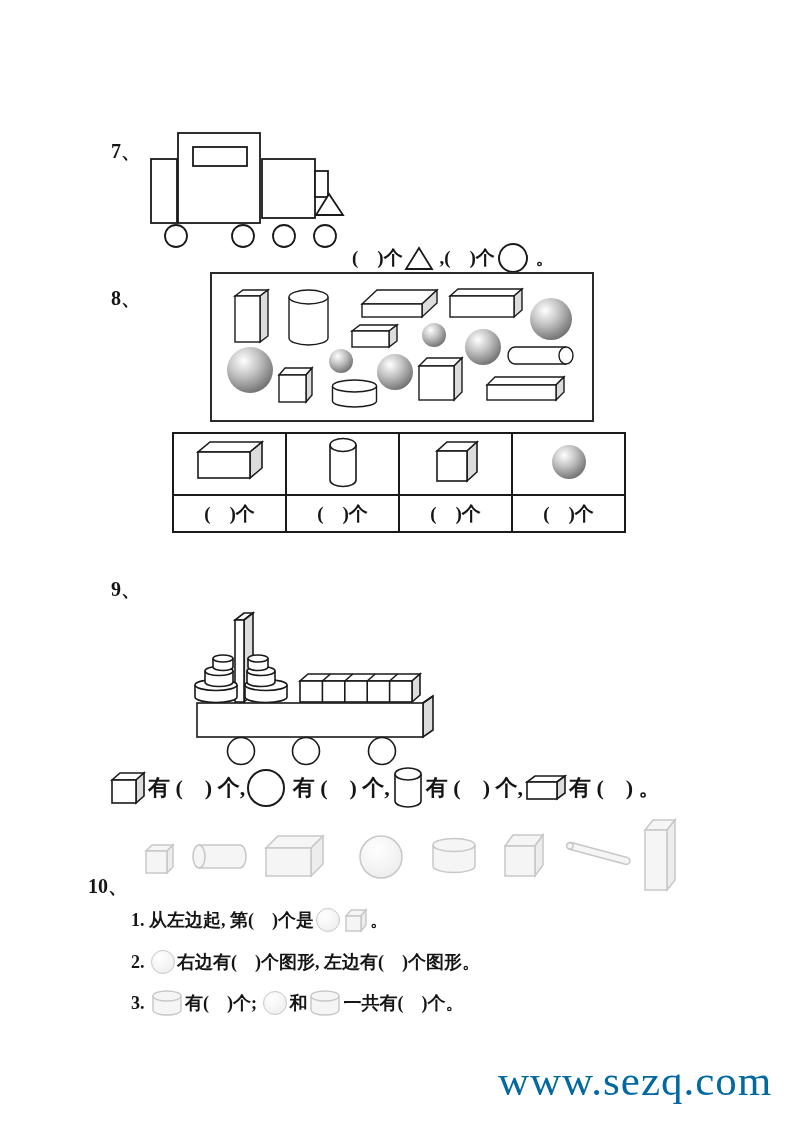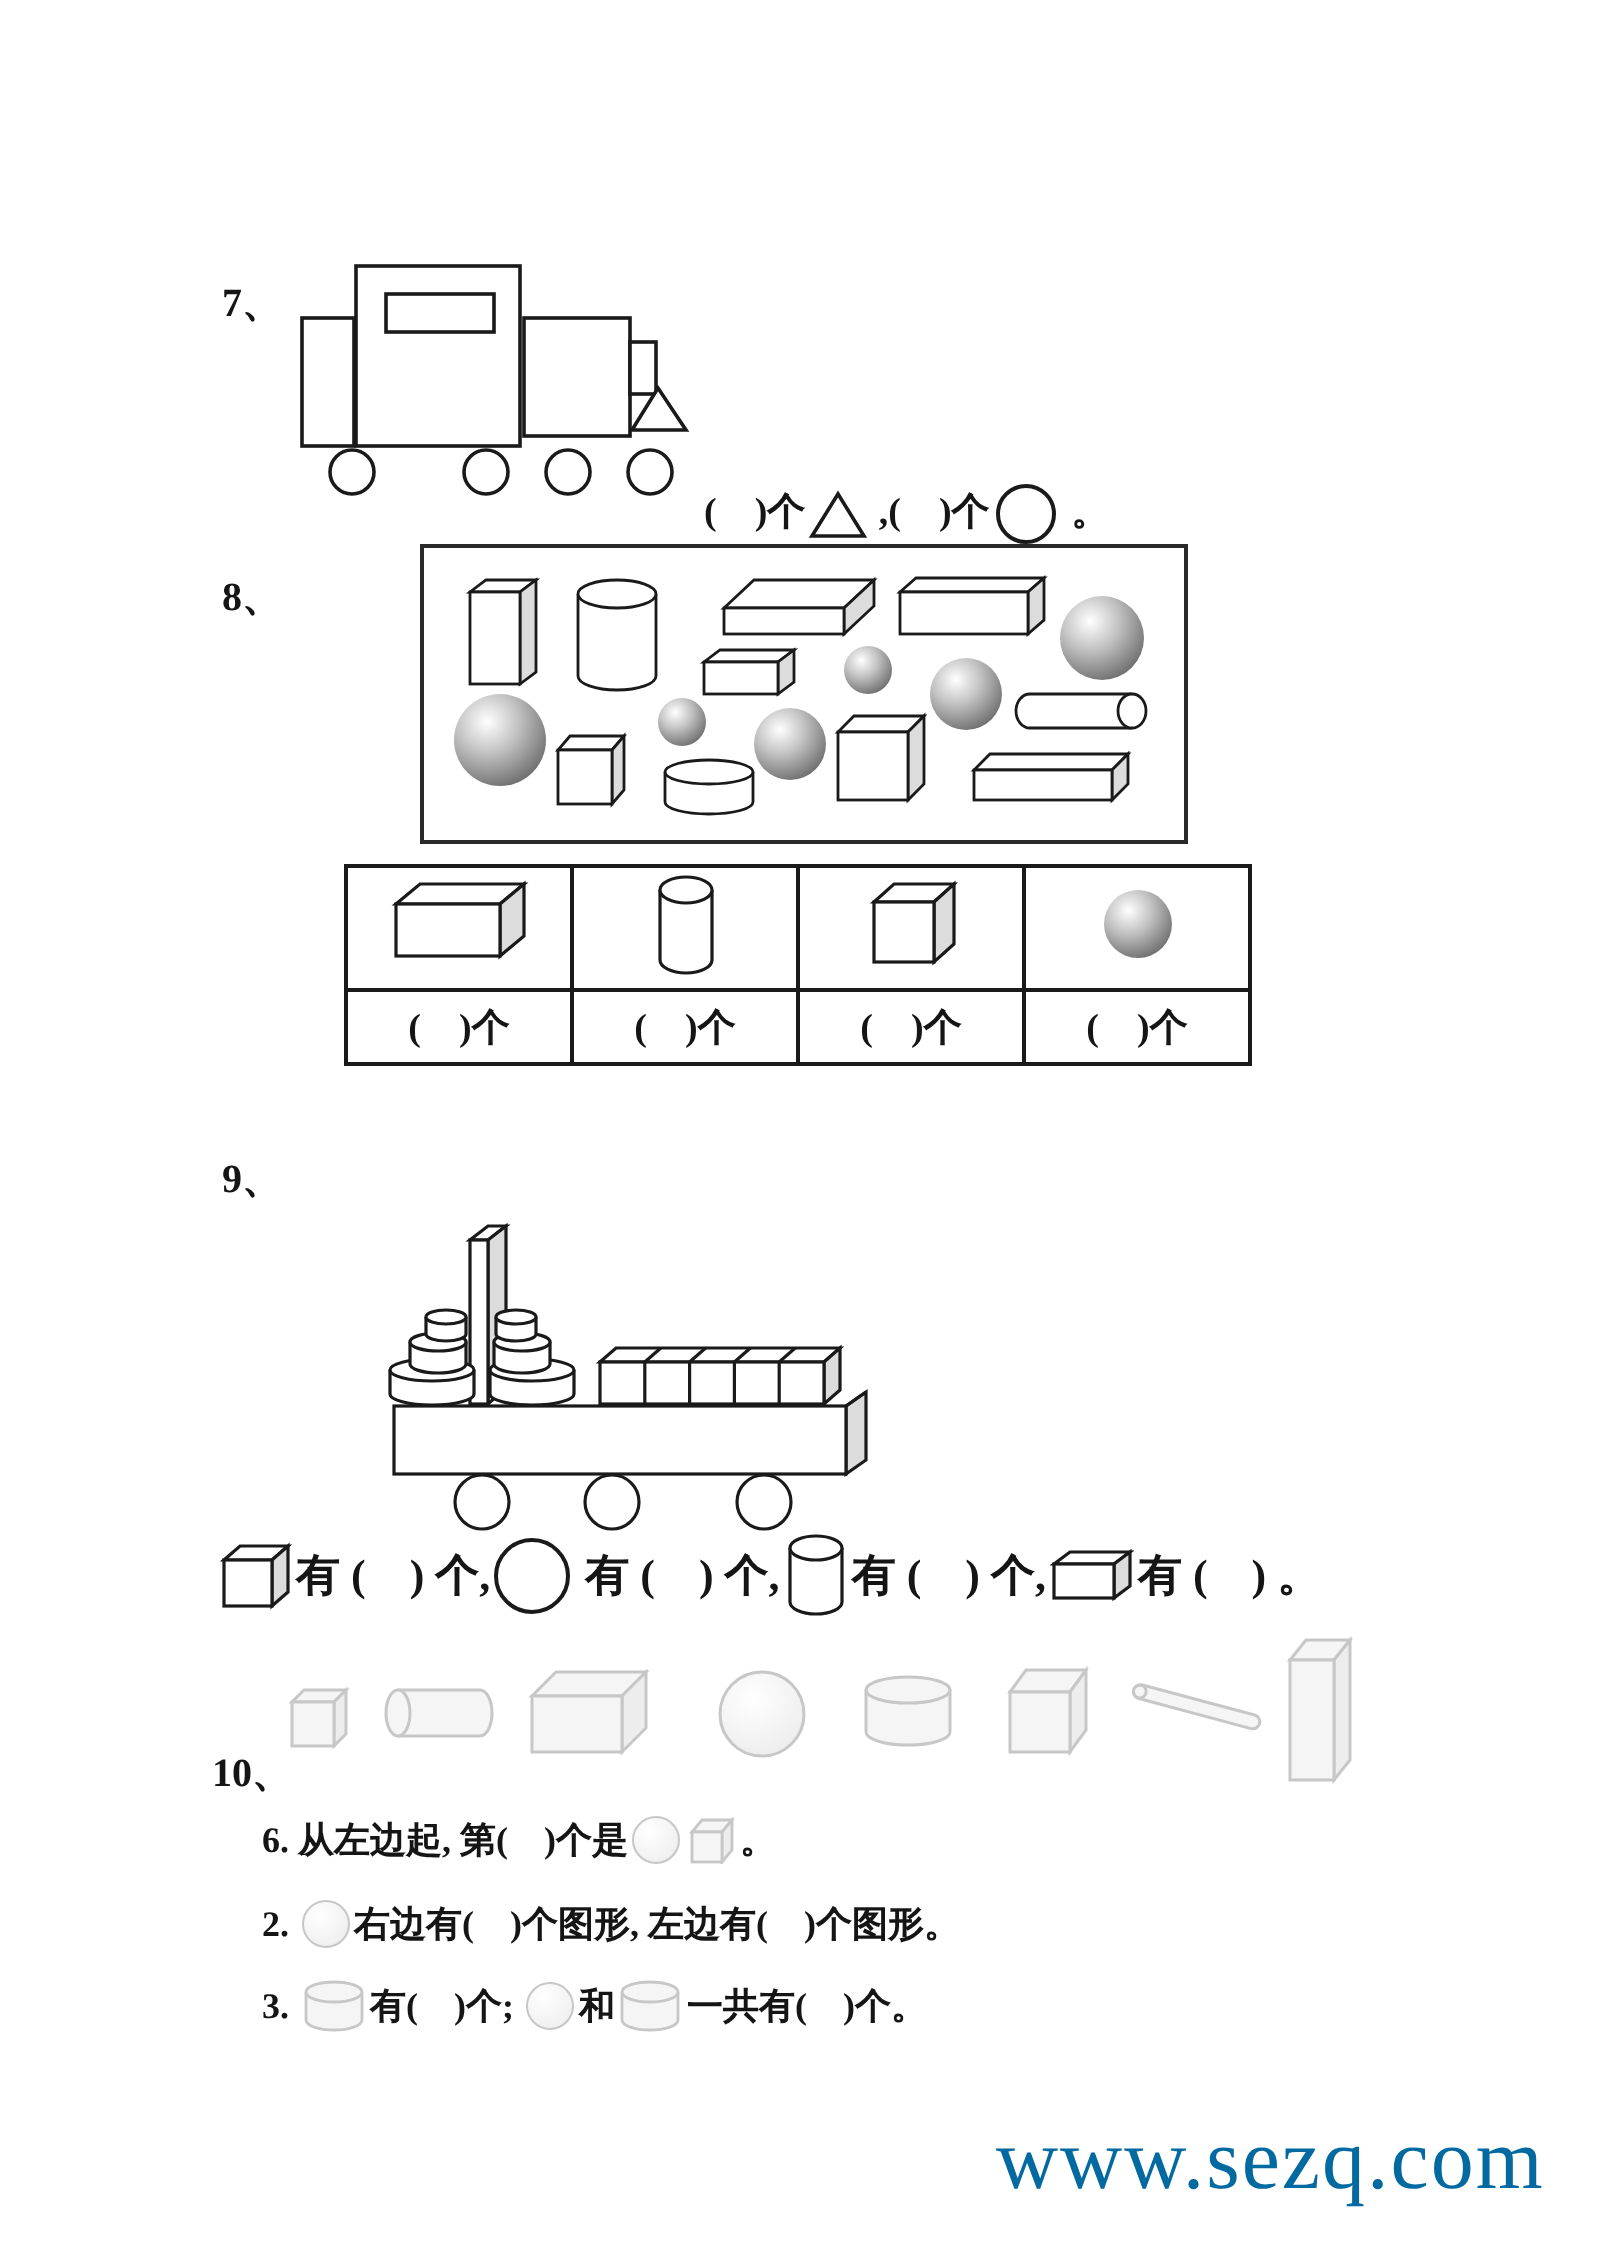--- a/index.html
+++ b/index.html
@@ -299,7 +299,7 @@
   </g>
 </svg>
 
-<div class="abs qnum" style="left:106px;top:873px">10、</div>
+<div class="abs qnum" style="left:88px;top:873px">10、</div>
 
 <div class="abs sub-line" style="left:131px;top:904px">
   <span class="txt">6. 从左边起, 第(    )个是</span>

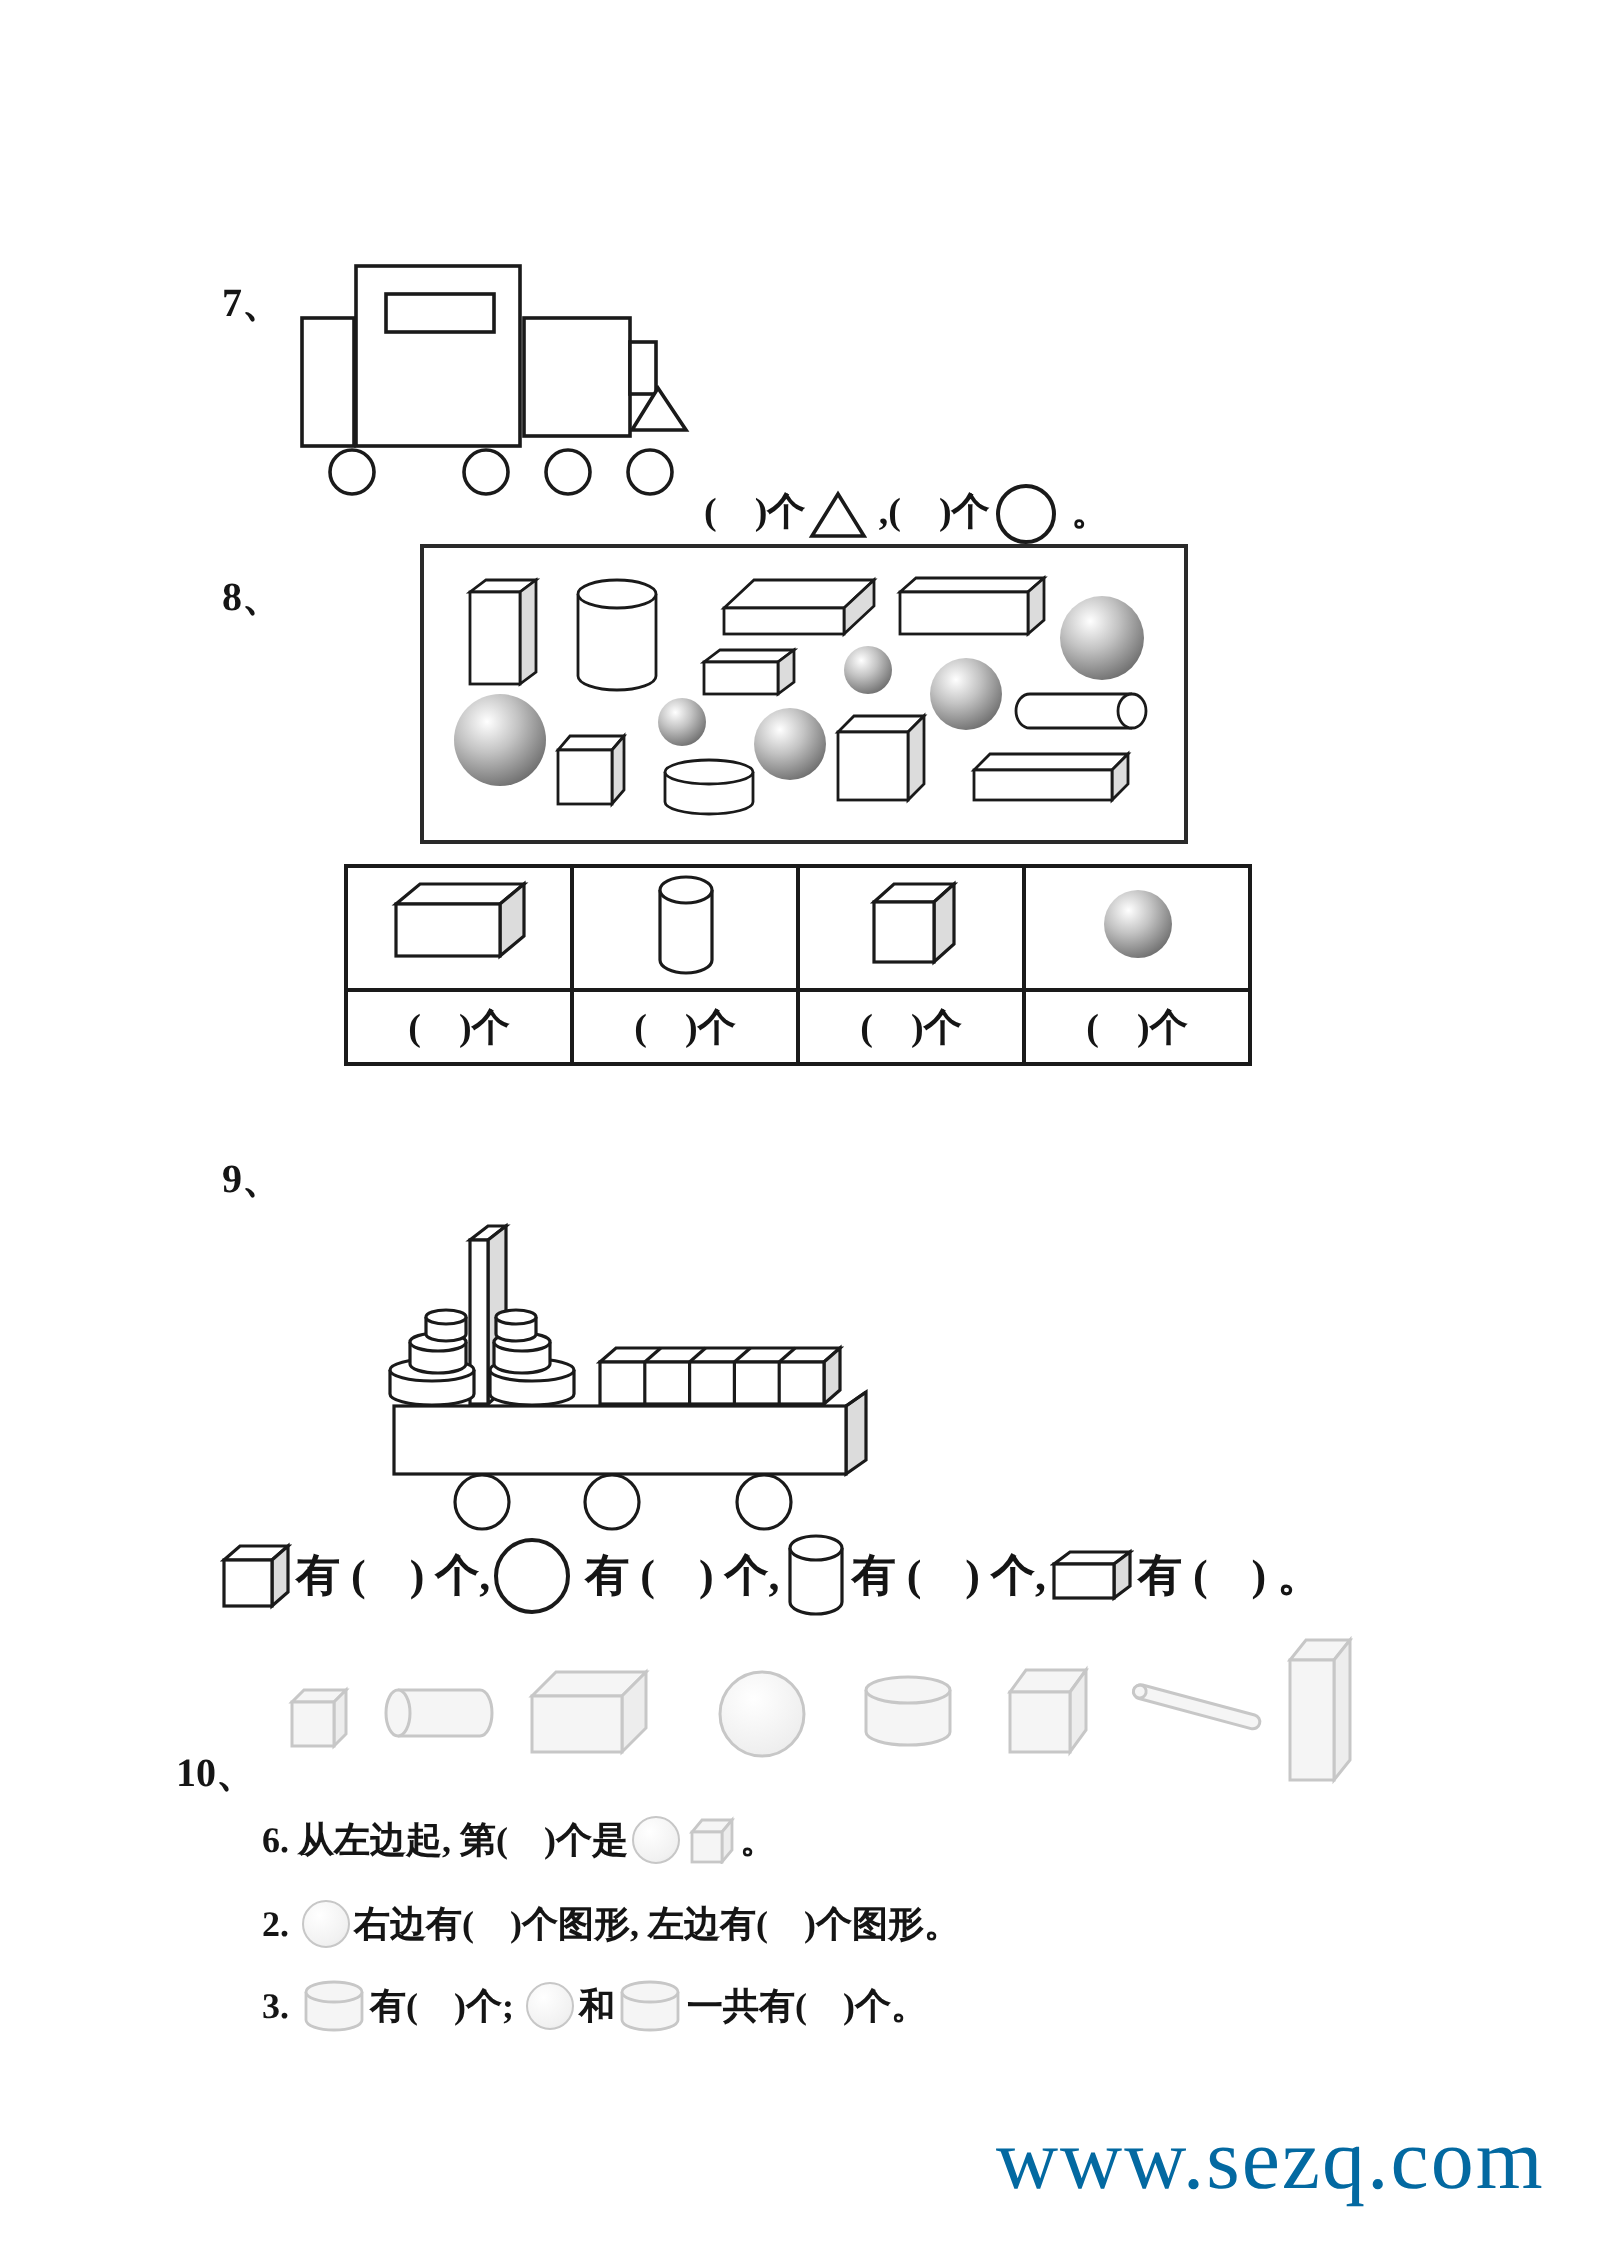--- a/index.html
+++ b/index.html
@@ -302,7 +302,7 @@
 <div class="abs qnum" style="left:88px;top:873px">10、</div>
 
 <div class="abs sub-line" style="left:131px;top:904px">
-  <span class="txt">6. 从左边起, 第(    )个是</span>
+  <span class="txt">1. 从左边起, 第(    )个是</span>
   <span class="sphere-sm icon-gap"></span>
   <svg class="icon-gap" width="24" height="24" viewBox="0 0 24 24" fill="#f5f5f5" stroke="#c7c7c7" stroke-width="1.4">
     <polygon points="2,8 17,8 22,2 7,2"></polygon>

